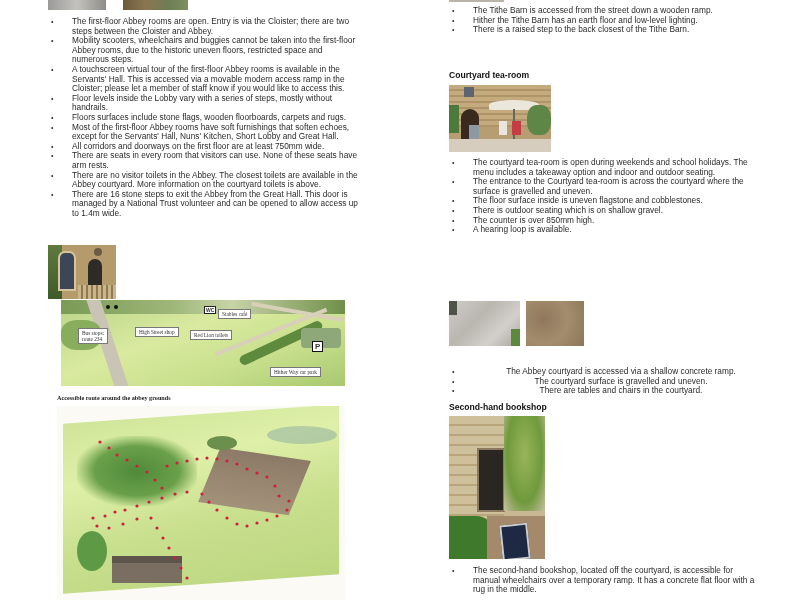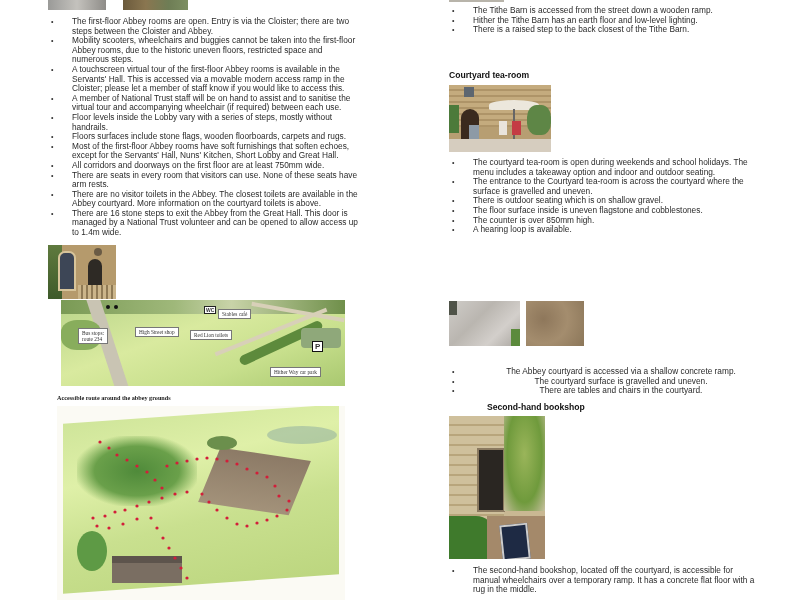--- a/index.html
+++ b/index.html
@@ -25,7 +25,6 @@
   <li>The first-floor Abbey rooms are open. Entry is via the Cloister; there are two steps between the Cloister and Abbey.</li>
   <li>Mobility scooters, wheelchairs and buggies cannot be taken into the first-floor Abbey rooms, due to the historic uneven floors, restricted space and numerous steps.</li>
   <li>A touchscreen virtual tour of the first-floor Abbey rooms is available in the Servants' Hall. This is accessed via a movable modern access ramp in the Cloister; please let a member of staff know if you would like to access this.</li>
-  <li>A member of National Trust staff will be on hand to assist and to sanitise the virtual tour and accompanying wheelchair (if required) between each use.</li>
   <li>Floor levels inside the Lobby vary with a series of steps, mostly without handrails.</li>
   <li>Floors surfaces include stone flags, wooden floorboards, carpets and rugs.</li>
   <li>Most of the first-floor Abbey rooms have soft furnishings that soften echoes, except for the Servants' Hall, Nuns' Kitchen, Short Lobby and Great Hall.</li>

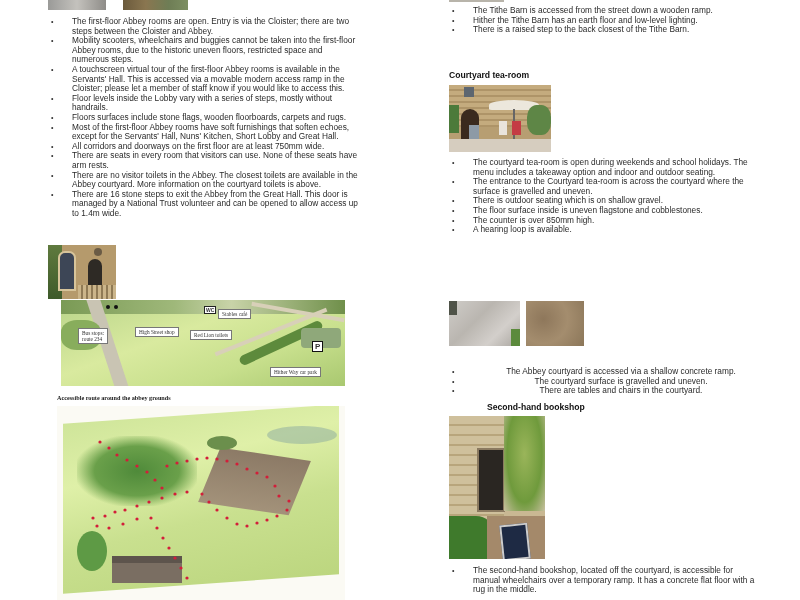--- a/index.html
+++ b/index.html
@@ -161,8 +161,8 @@
 <ul class="blist abs" style="left:449px; top:158px; width:300px;">
   <li>The courtyard tea-room is open during weekends and school holidays. The menu includes a takeaway option and indoor and outdoor seating.</li>
   <li>The entrance to the Courtyard tea-room is across the courtyard where the surface is gravelled and uneven.</li>
+  <li>The floor surface inside is uneven flagstone and cobblestones.</li>
   <li>There is outdoor seating which is on shallow gravel.</li>
-  <li>The floor surface inside is uneven flagstone and cobblestones.</li>
   <li>The counter is over 850mm high.</li>
   <li>A hearing loop is available.</li>
 </ul>

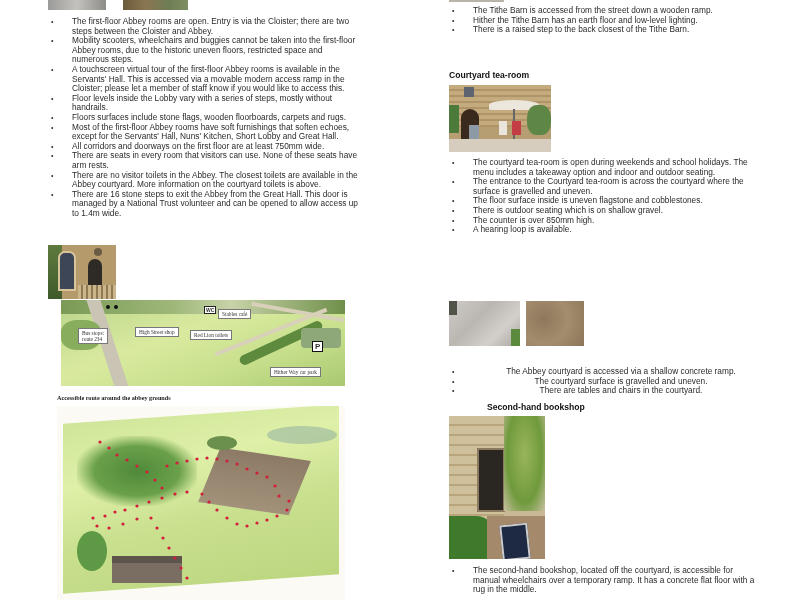--- a/index.html
+++ b/index.html
@@ -179,7 +179,7 @@
   <li>There are tables and chairs in the courtyard.</li>
 </ul>
 
-<div class="abs h" style="left:449px; top:402px;margin-left:38px;">Second-hand bookshop</div>
+<div class="abs h" style="left:449px; top:402px;">Second-hand bookshop</div>
 
 <div class="photo" style="left:449px; top:416px; width:96px; height:143px; background:#c9b893;">
   <div style="position:absolute;left:0;top:0;width:55px;height:110px;background:repeating-linear-gradient(180deg,#cfc09c 0 8px,#b8a57c 8px 10px);"></div>

